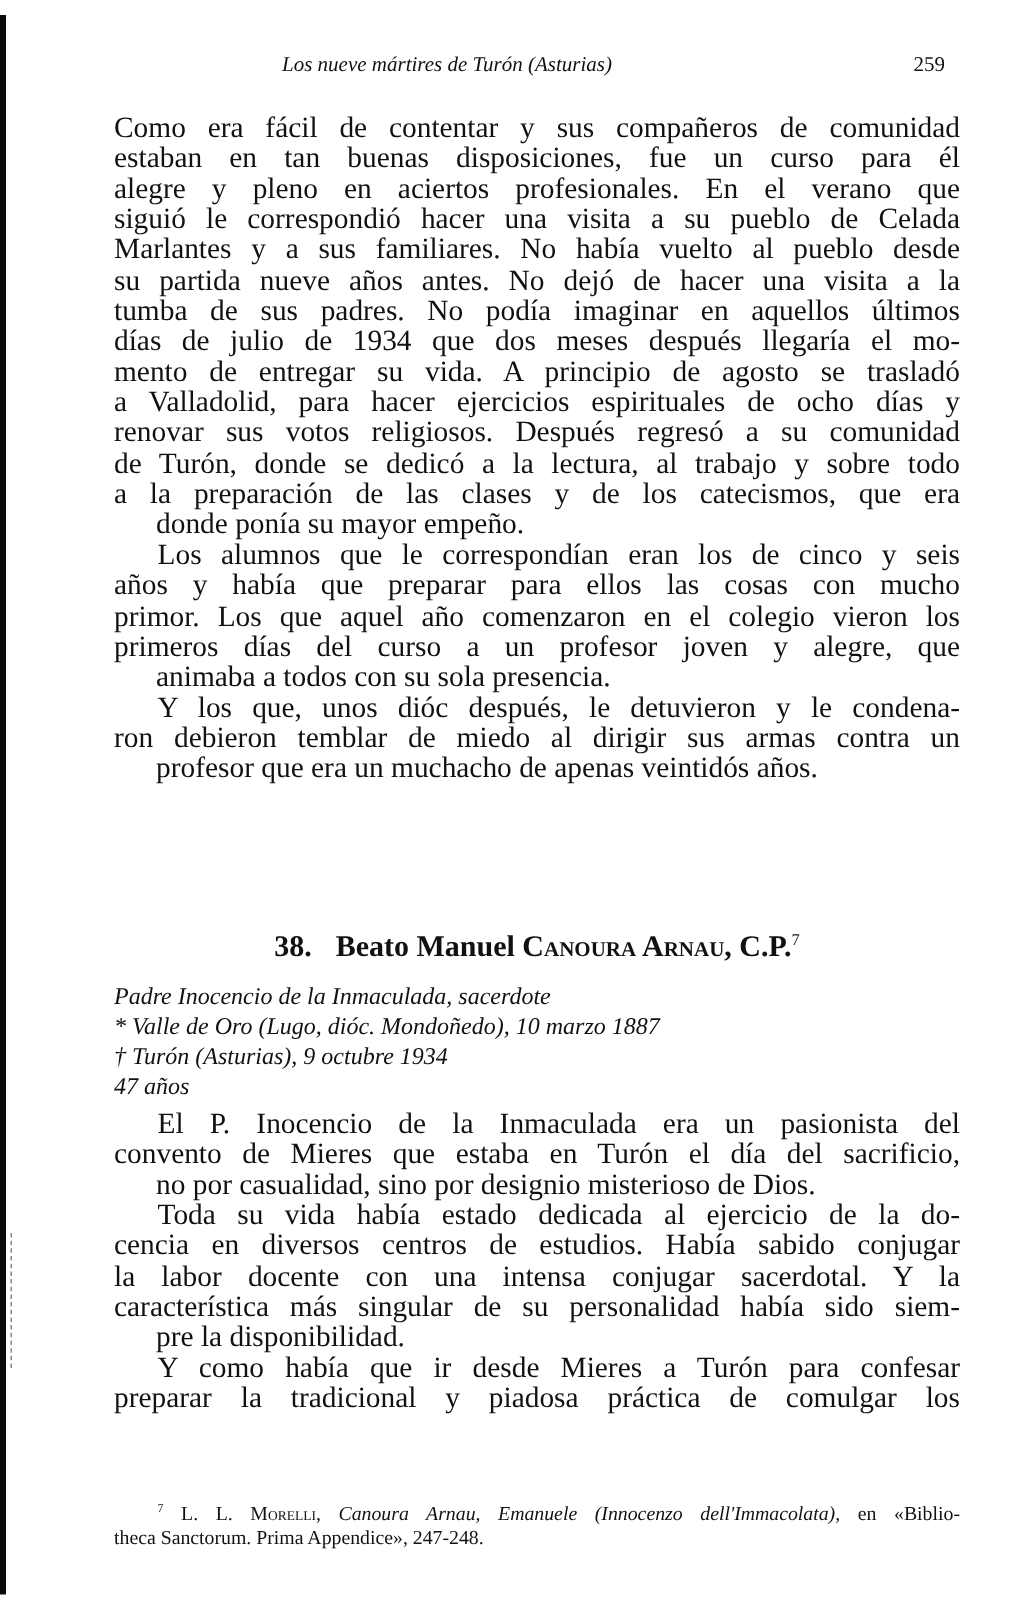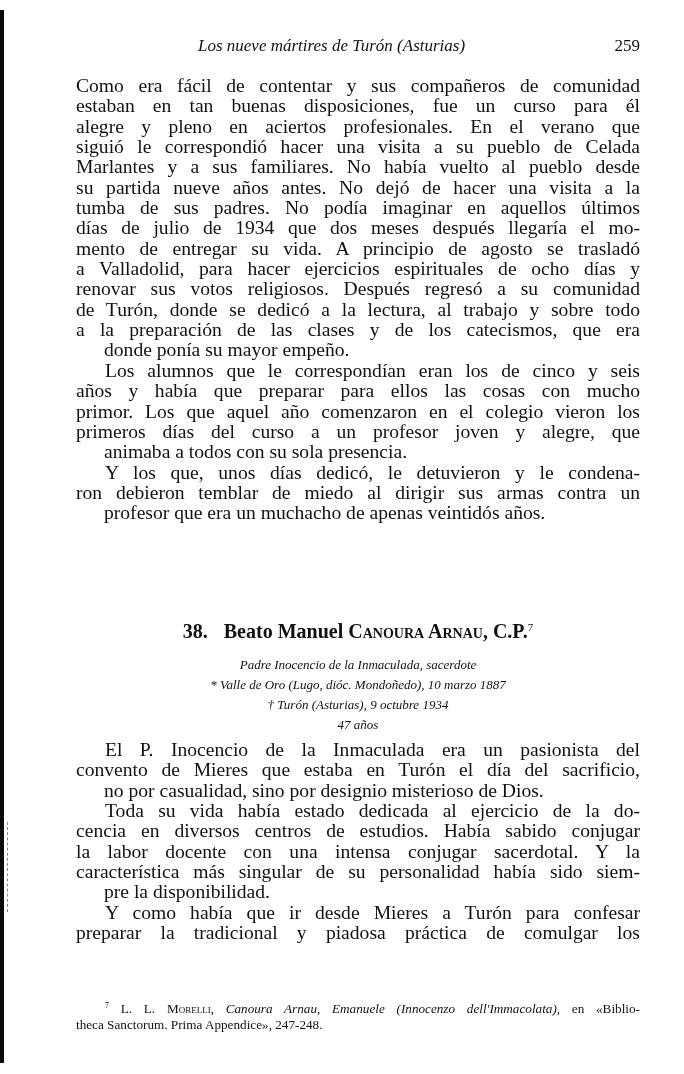--- a/index.html
+++ b/index.html
@@ -8,8 +8,8 @@
     .edge-bar { position: absolute; left: 0; top: 10px; width: 4px; height: 1053px; background: #0a0a0a; }
     .scan-marks { position: absolute; left: 7px; top: 822px; width: 2px; height: 90px;
                   border-left: 1px dashed #555555; opacity: 0.7; }
-    .running-head { position: absolute; top: 36px; left: 76px; width: 564px; height: 22px;
-                    font-size: 17px; }
+    .running-head { position: absolute; top: 36px; left: 66px; width: 564px; height: 22px;
+                    font-size: 14px; }
     .running-head .title { position: absolute; left: 122px; top: 0; font-style: italic; }
     .running-head .pageno { position: absolute; right: 0; top: 0; }
     .body-block { position: absolute; left: 76px; width: 564px; font-size: 19.6px; line-height: 20.35px; }

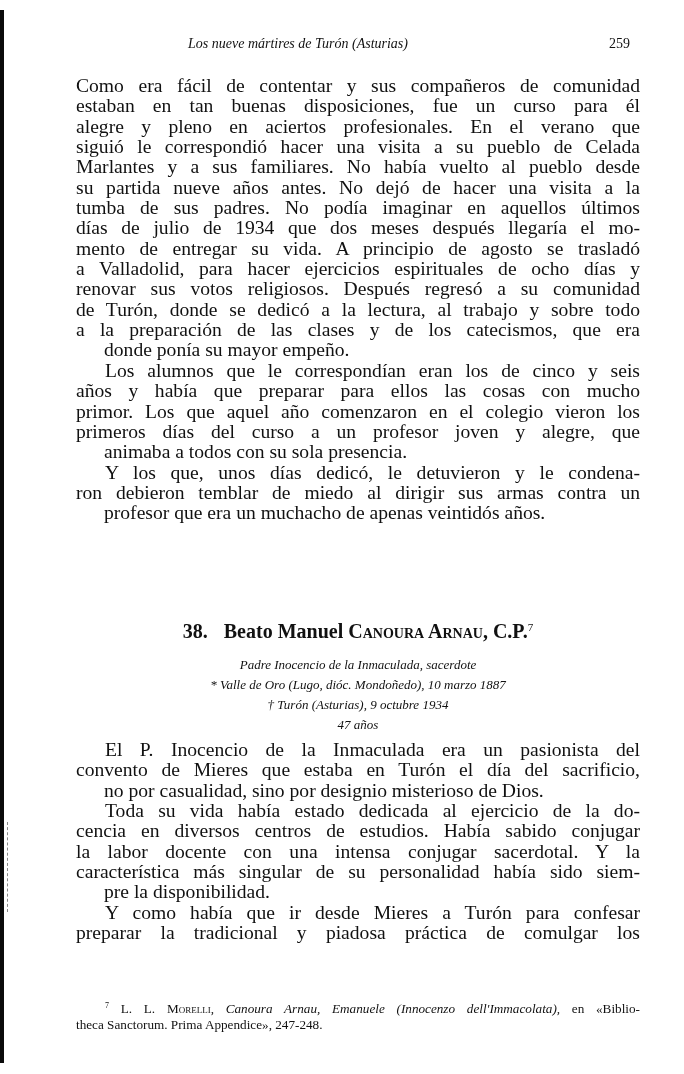--- a/index.html
+++ b/index.html
@@ -65,7 +65,7 @@
   <span class="line">primor. Los que aquel año comenzaron en el colegio vieron los</span>
   <span class="line">primeros días del curso a un profesor joven y alegre, que</span>
   <span class="line last">animaba a todos con su sola presencia.</span>
-  <span class="line indent">Y los que, unos días dedicó, le detuvieron y le condena-</span>
+  <span class="line indent">Y los que, unos dióc después, le detuvieron y le condena-</span>
   <span class="line">ron debieron temblar de miedo al dirigir sus armas contra un</span>
   <span class="line last">profesor que era un muchacho de apenas veintidós años.</span>
 </div>

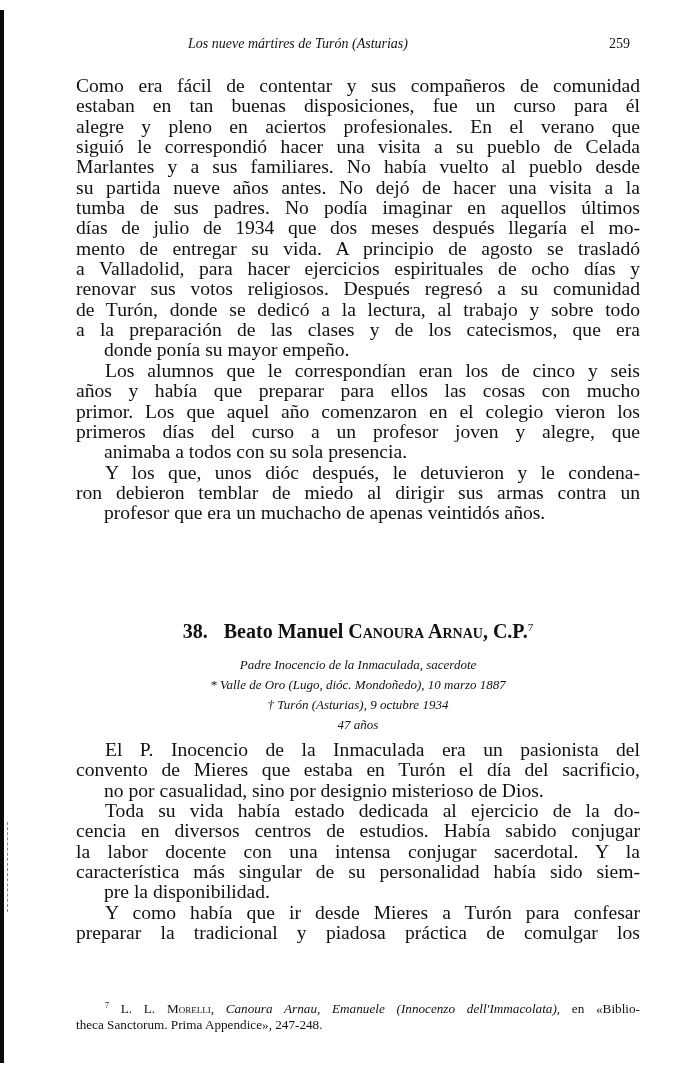--- a/index.html
+++ b/index.html
@@ -22,8 +22,8 @@
     .entry-heading .num { margin-right: 16px; }
     .entry-heading .sc { font-variant: small-caps; }
     .entry-heading sup { font-size: 11px; font-weight: normal; vertical-align: 7px; }
-    .entry-meta { position: absolute; top: 655px; left: 76px; width: 564px; text-align: center;
-                  font-style: italic; font-size: 13px; line-height: 20px; }
+    .entry-meta { position: absolute; top: 655px; left: 76px; width: 564px; text-align: left;
+                  font-style: italic; font-size: 16px; line-height: 20px; }
     .entry-meta .mline { display: block; }
     #block2 { top: 740px; }
     .footnote { position: absolute; top: 998px; left: 76px; width: 564px; font-size: 13.2px; line-height: 16px; }

